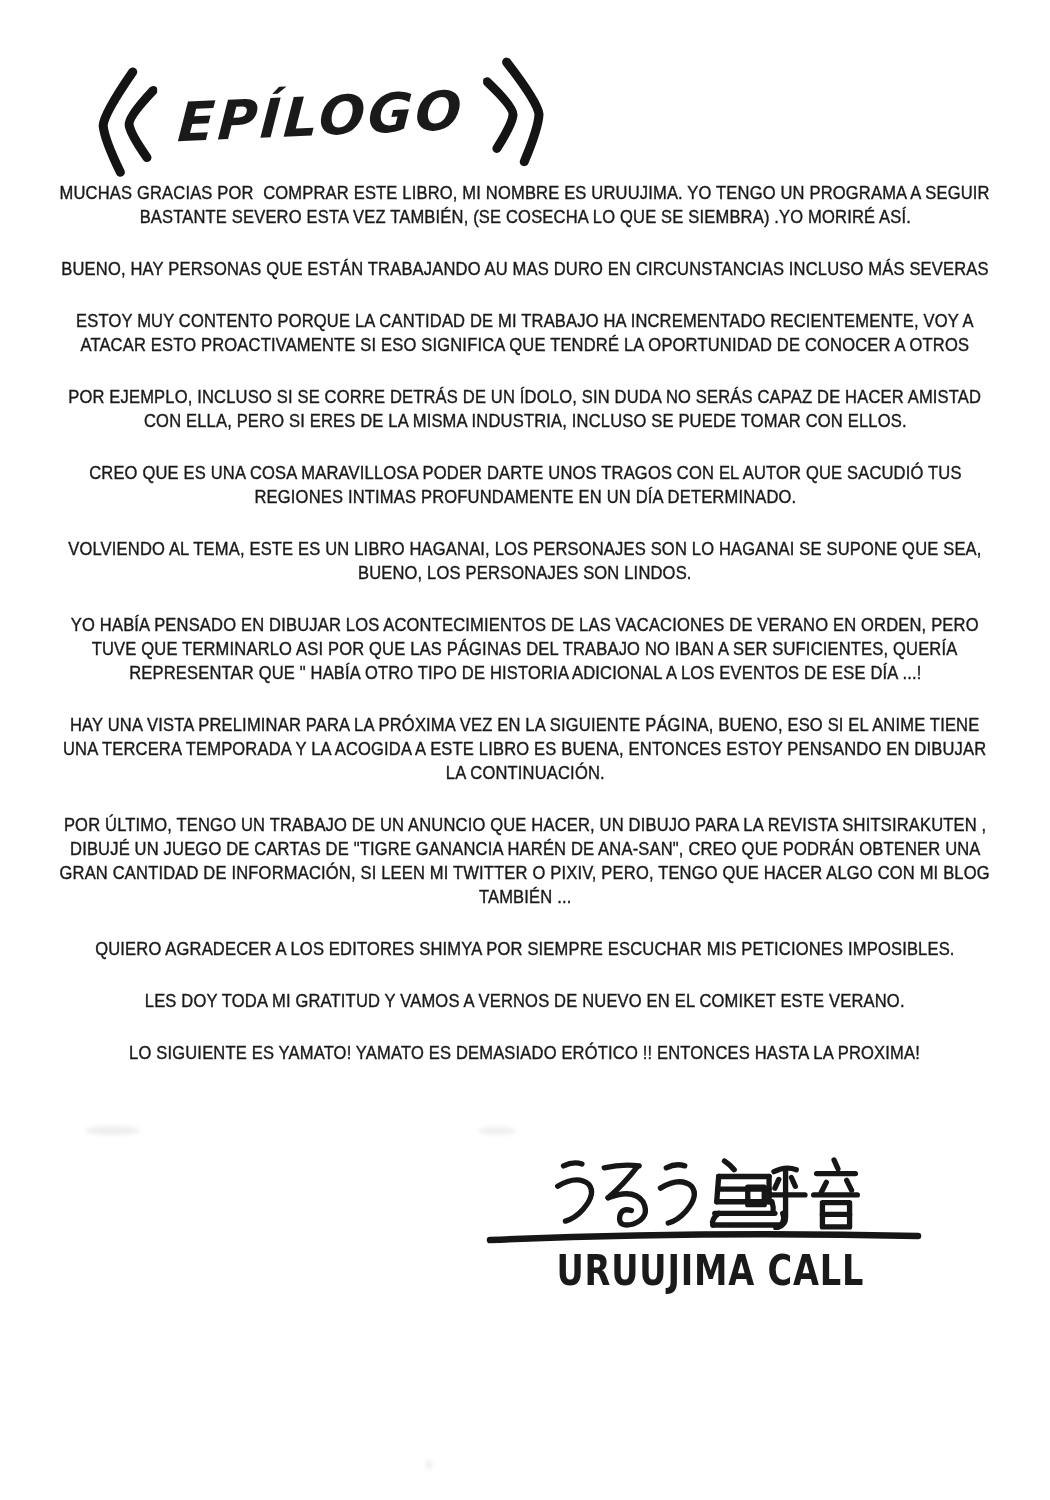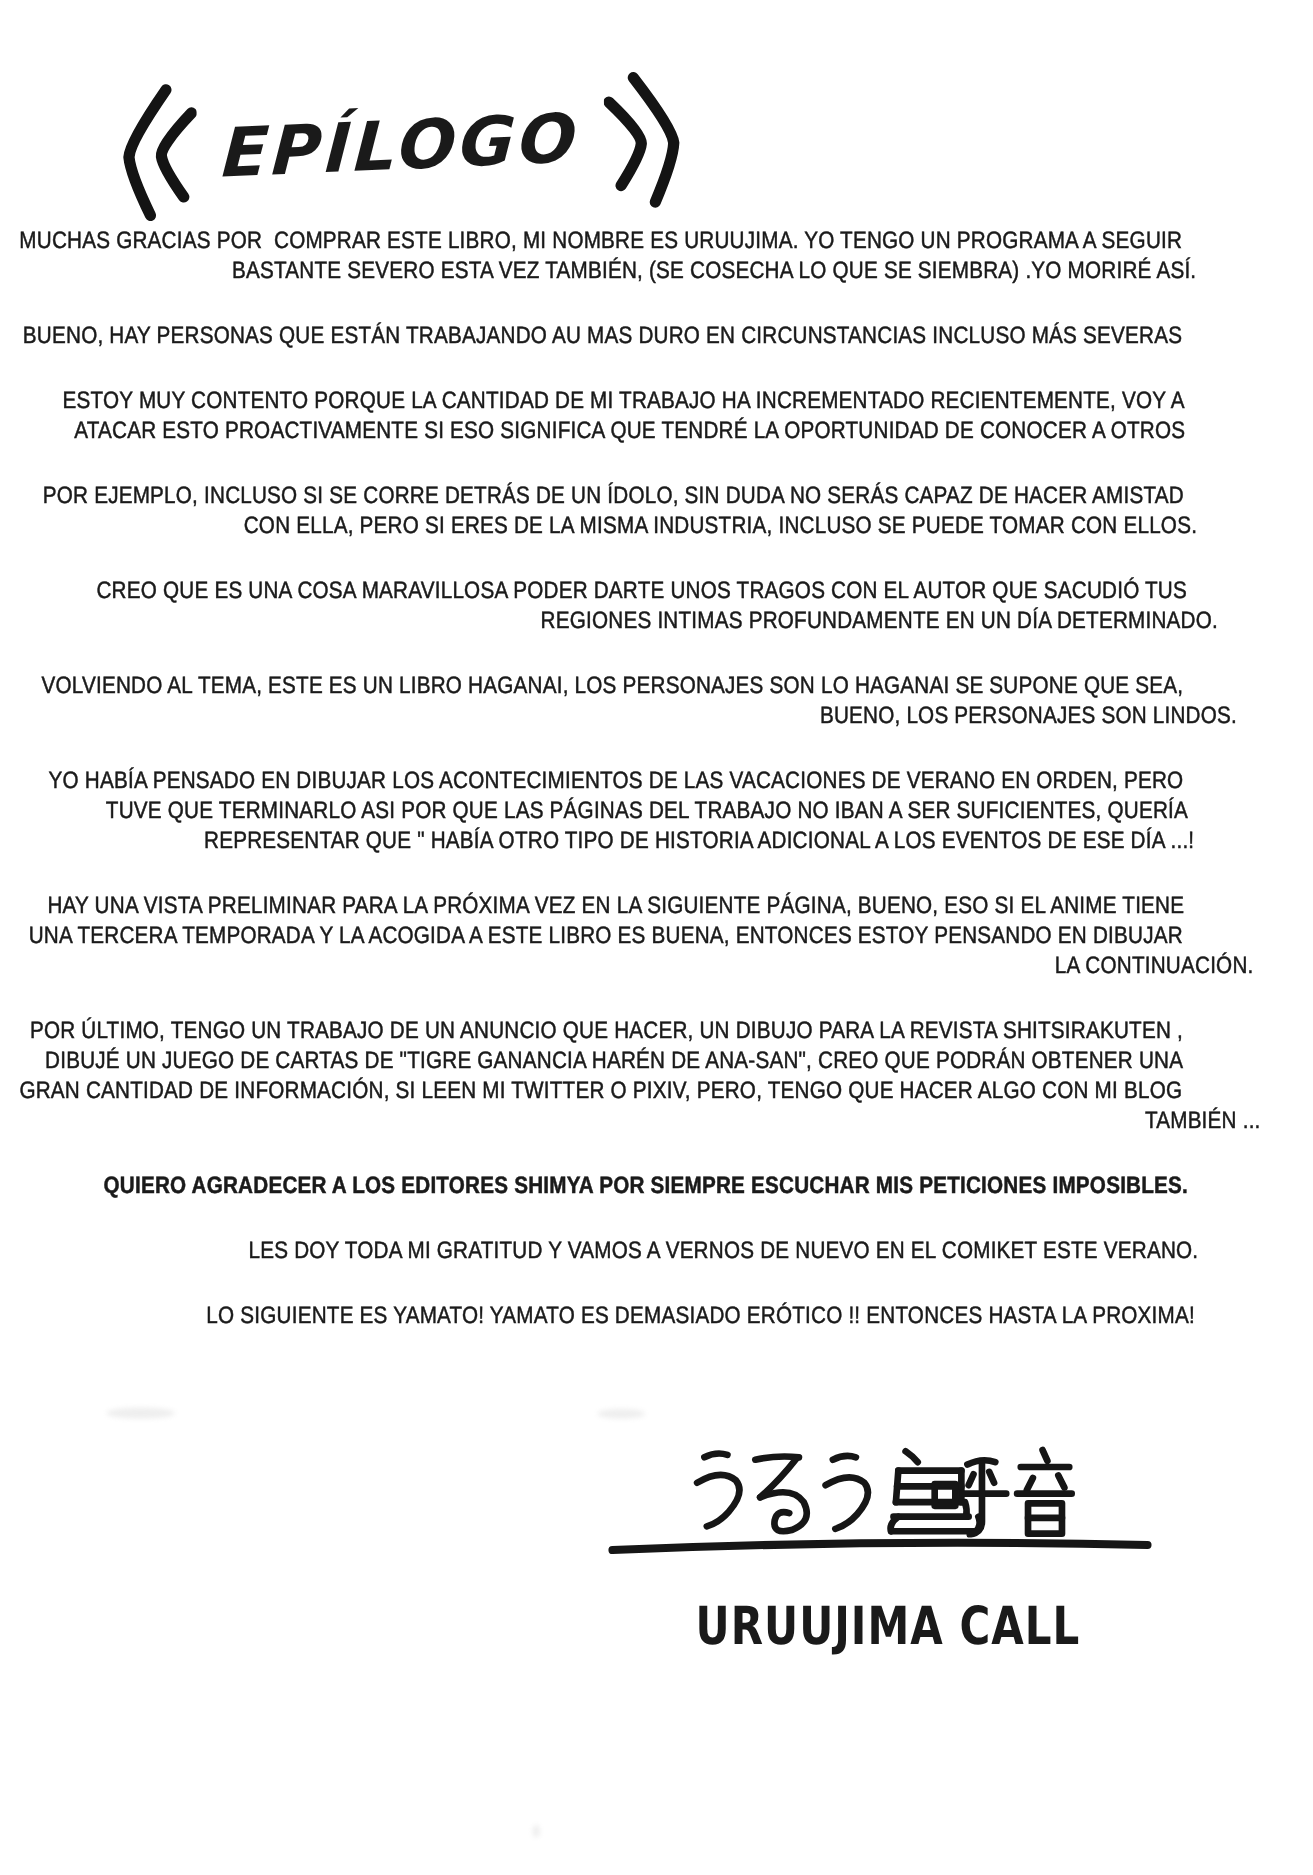--- a/index.html
+++ b/index.html
@@ -34,7 +34,7 @@
   .content { position:absolute; top:181px; left:35px; right:35px; }
   .para { margin:0 0 28px 0; }
   .para.gap-lg { margin-top:28px;font-weight:bold; }
-  .line { display:flex; justify-content:flex-end; line-height:24px; }
+  .line { display:flex; justify-content:center; line-height:24px; }
   .line > span {
     white-space:pre;
     font-size:19px;

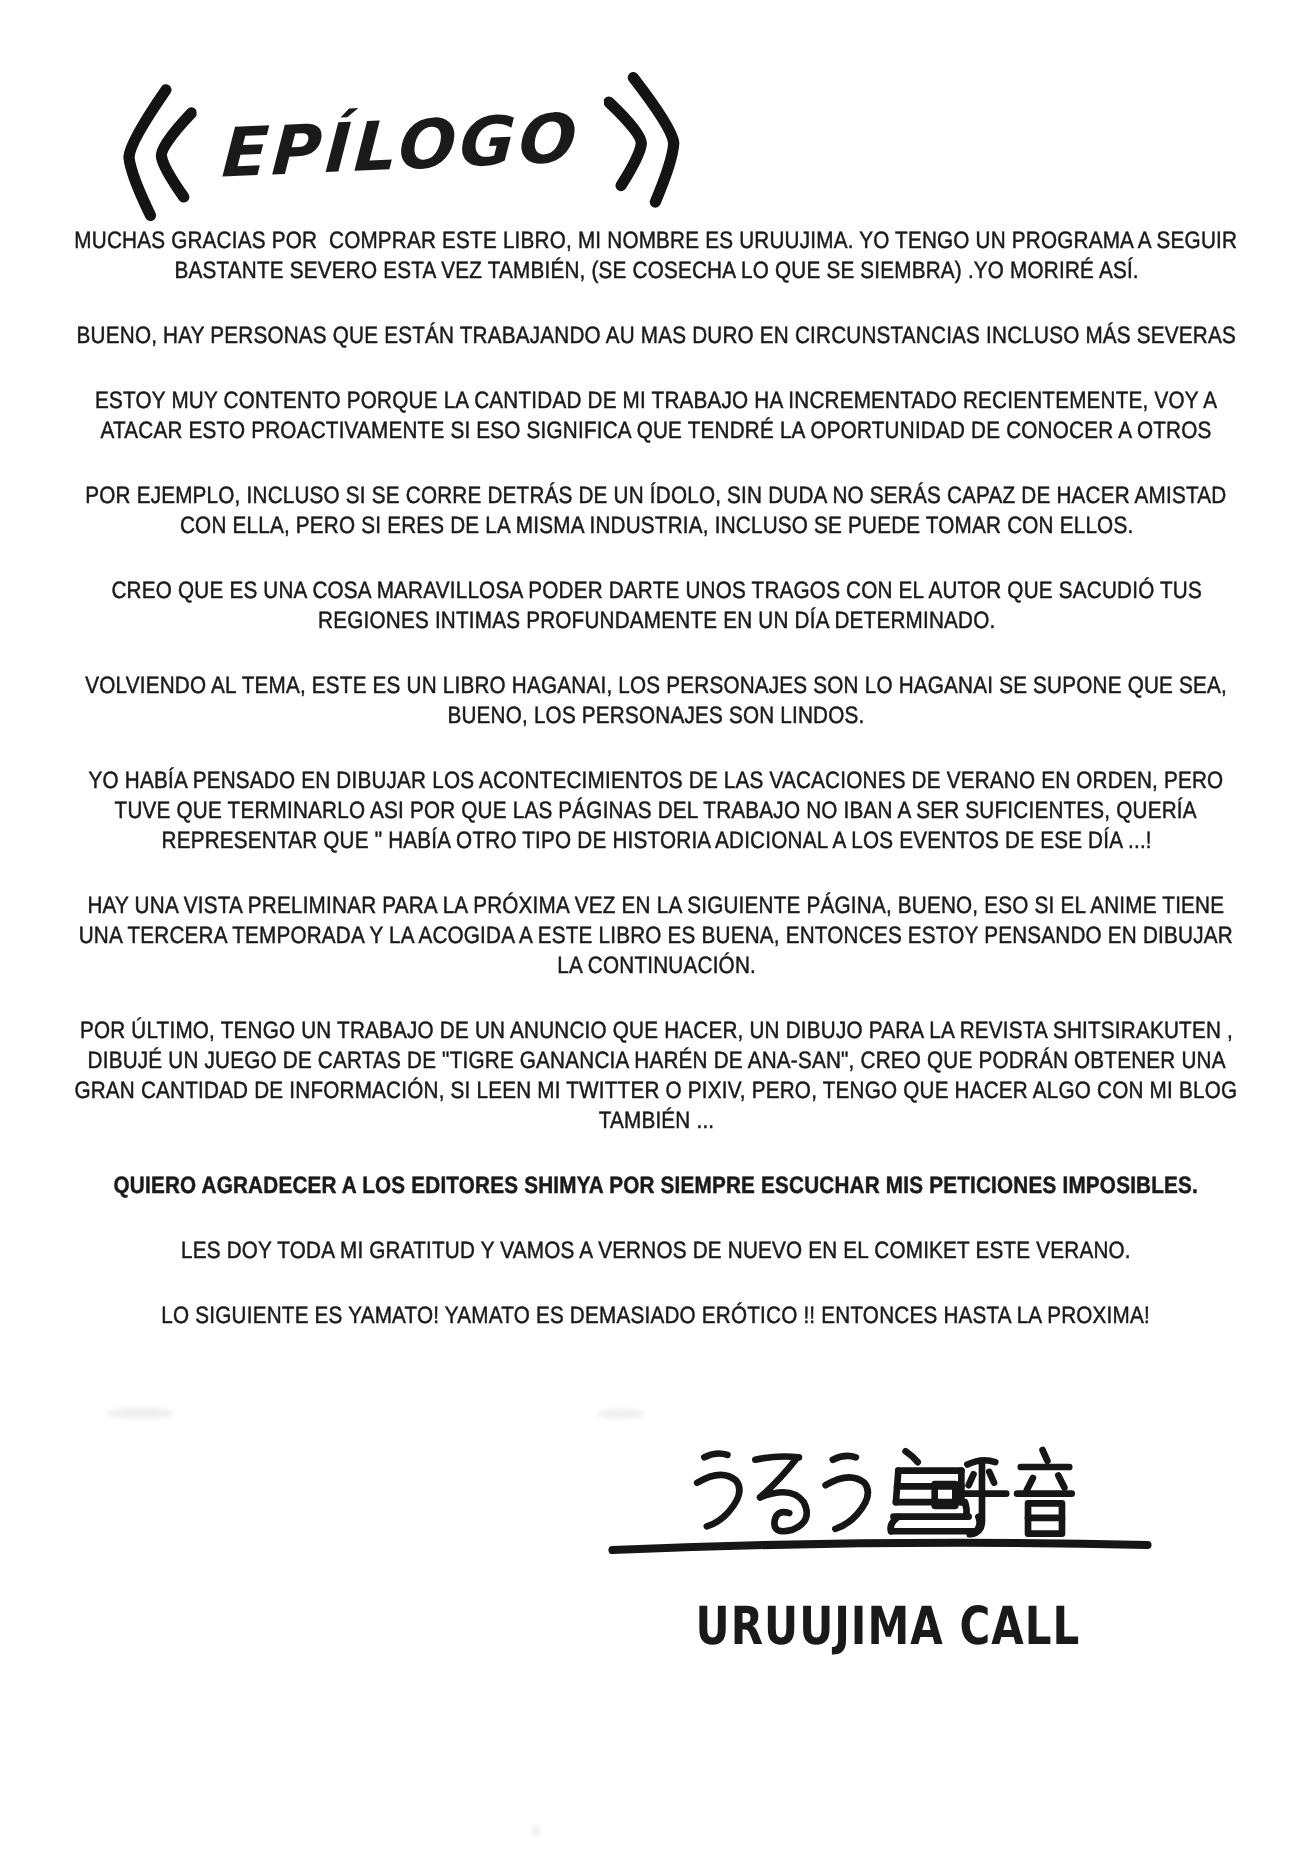--- a/index.html
+++ b/index.html
@@ -33,7 +33,7 @@
   
   .content { position:absolute; top:181px; left:35px; right:35px; }
   .para { margin:0 0 28px 0; }
-  .para.gap-lg { margin-top:28px;font-weight:bold; }
+  .para.gap-lg { margin-top:28px; }
   .line { display:flex; justify-content:center; line-height:24px; }
   .line > span {
     white-space:pre;

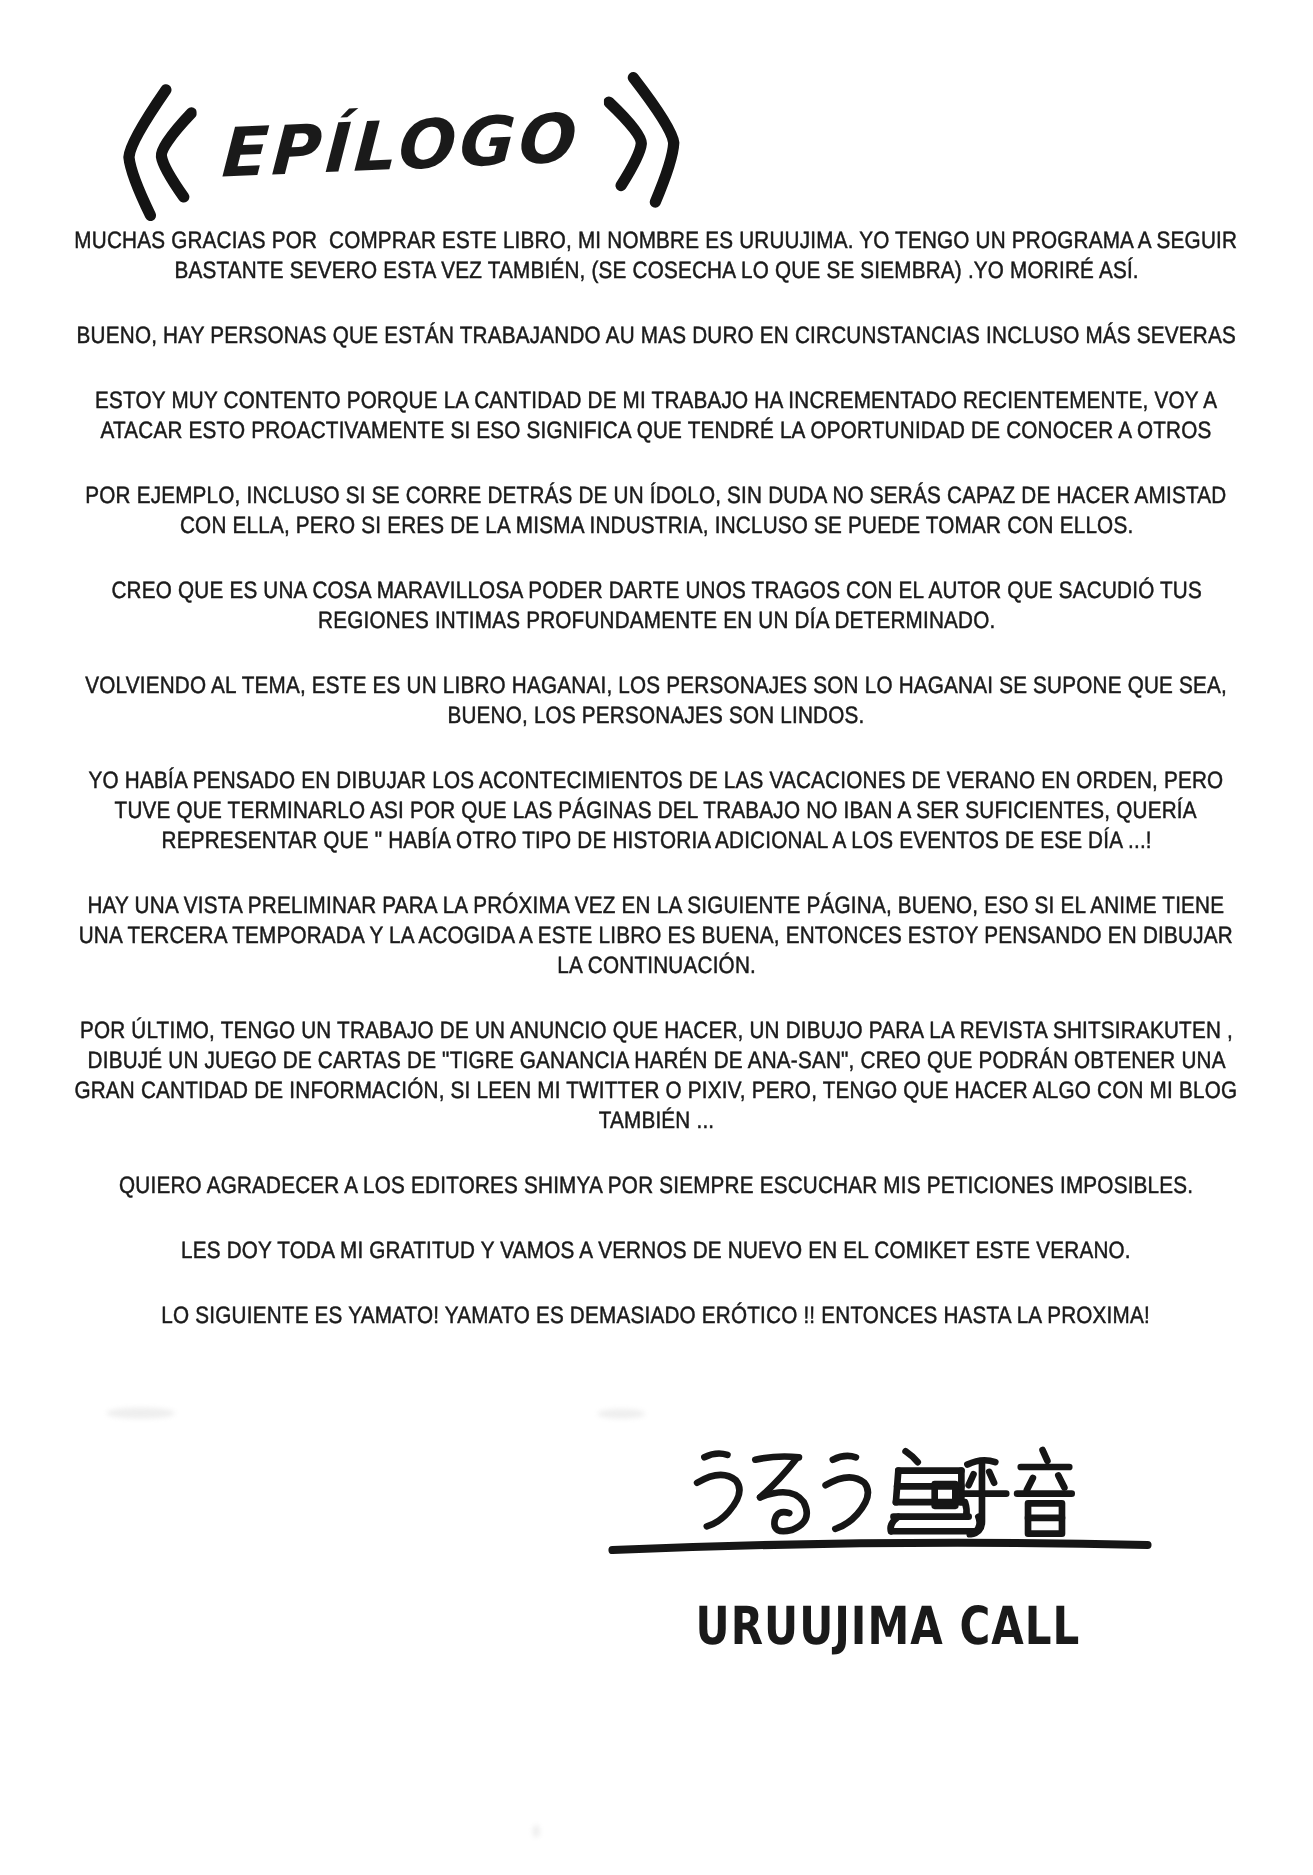--- a/index.html
+++ b/index.html
@@ -50,7 +50,7 @@
   .sig-underline { position:absolute; left:486px; top:1230px; }
   .sig-underline path { fill:none; stroke:#161616; stroke-width:6.5; stroke-linecap:round; }
   .sig-romaji {
-    position:absolute; left:500px; top:1278px; width:420px;
+    position:absolute; left:500px; top:1248px; width:420px;
     display:flex; justify-content:center;
   }
   .sig-romaji span {

